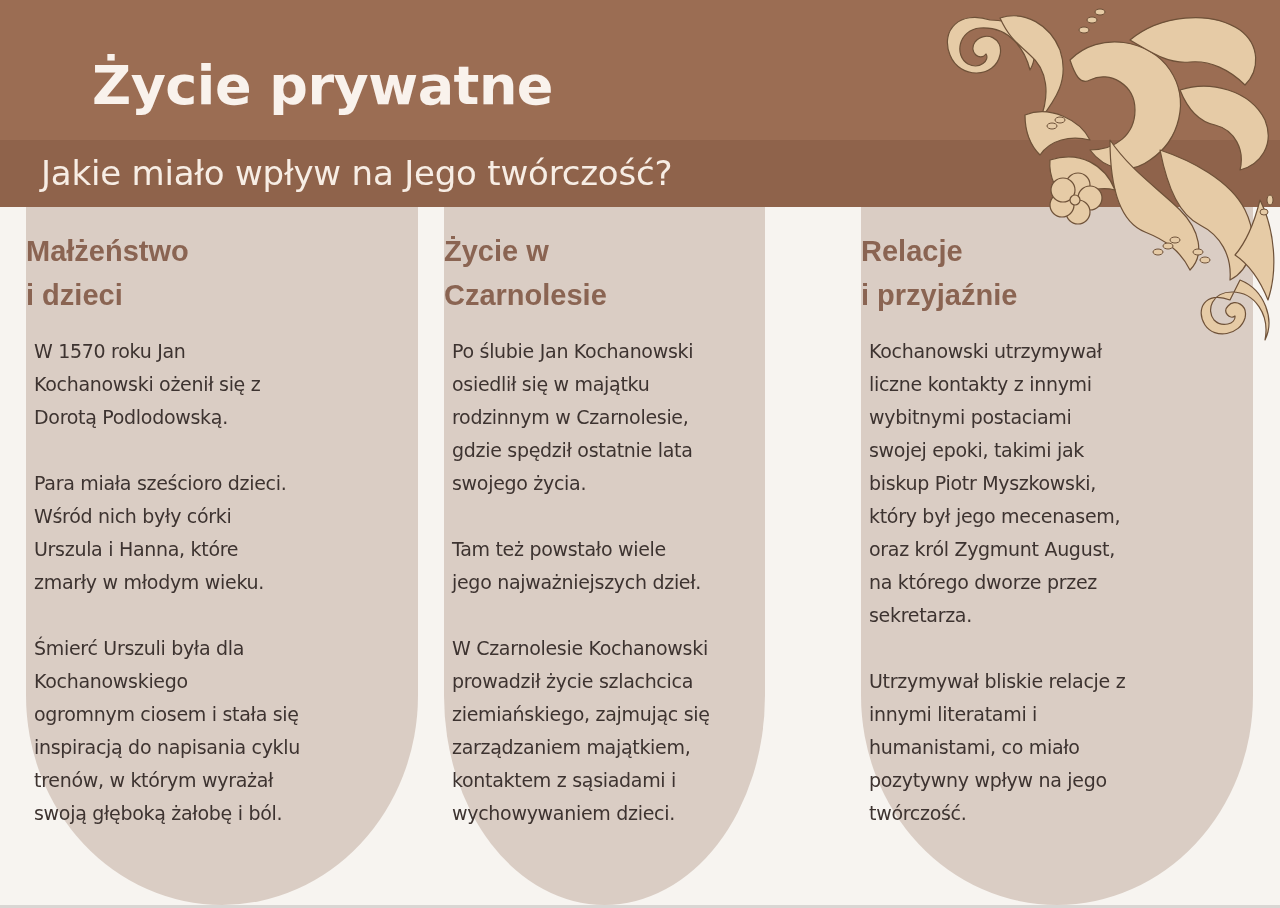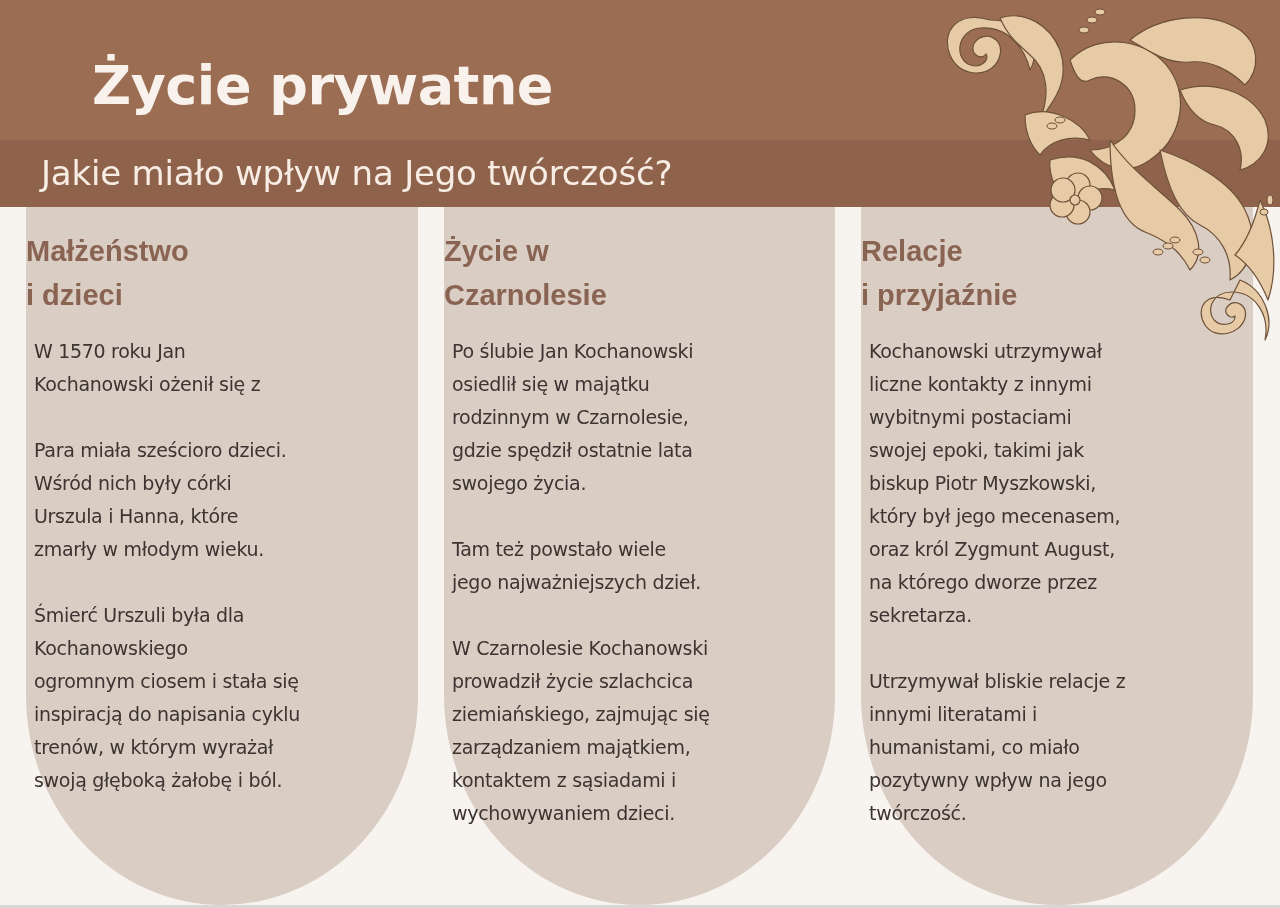--- a/index.html
+++ b/index.html
@@ -38,7 +38,7 @@
       box-sizing: border-box;
     }
     .card-1 { left: 26px; width: 392px; }
-    .card-2 { left: 444px; width: 391px; }
+    .card-2 { left: 444px; width: 321px; }
     .card-3 { left: 861px; width: 392px; }
     .card-title {
       margin: 22px 0 0 0;

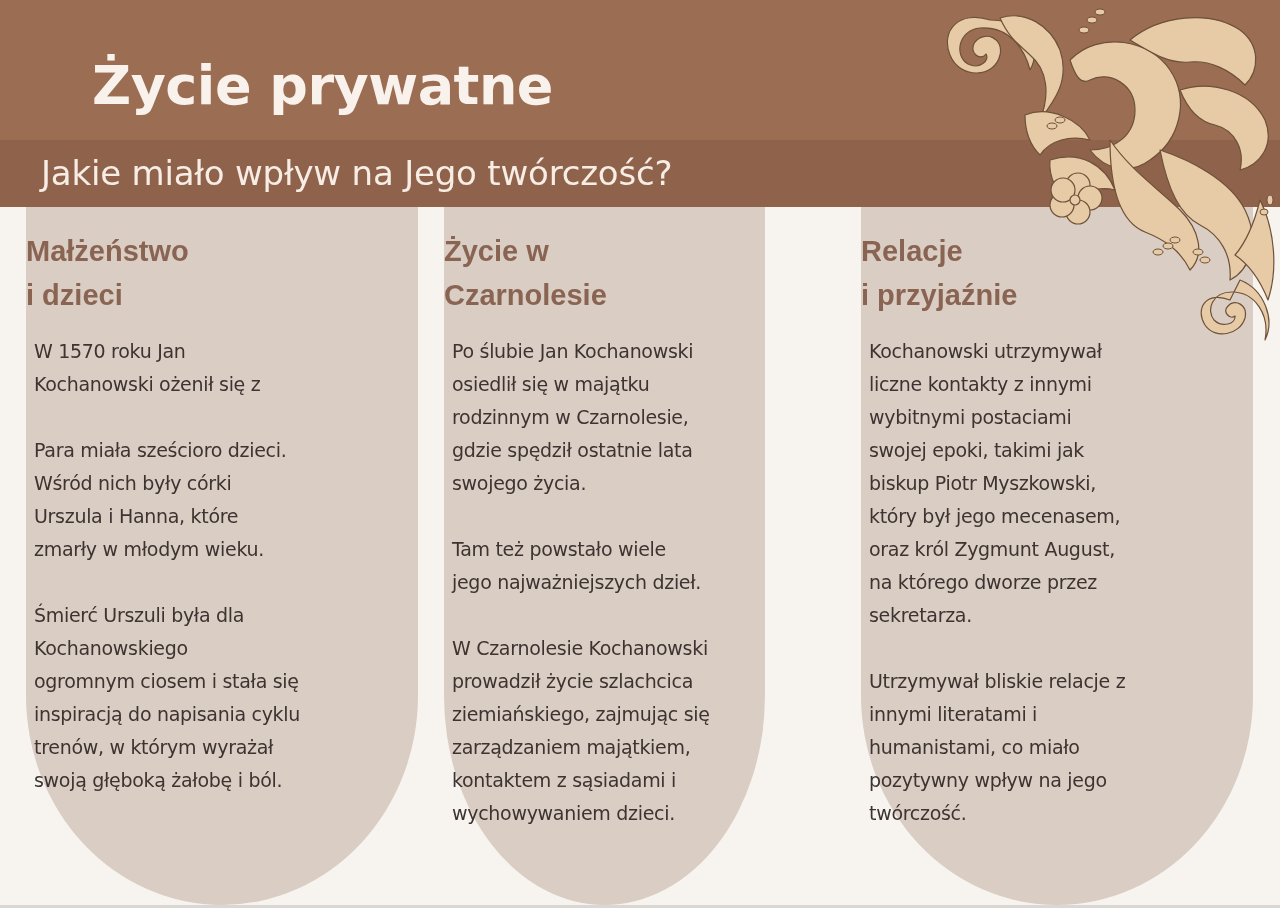--- a/index.html
+++ b/index.html
@@ -82,6 +82,7 @@
     <p class="para">
       <span>W 1570 roku Jan</span>
       <span>Kochanowski ożenił się z</span>
+      <span>Dorotą Podlodowską.</span>
     </p>
     <p class="para">
       <span>Para miała sześcioro dzieci.</span>

